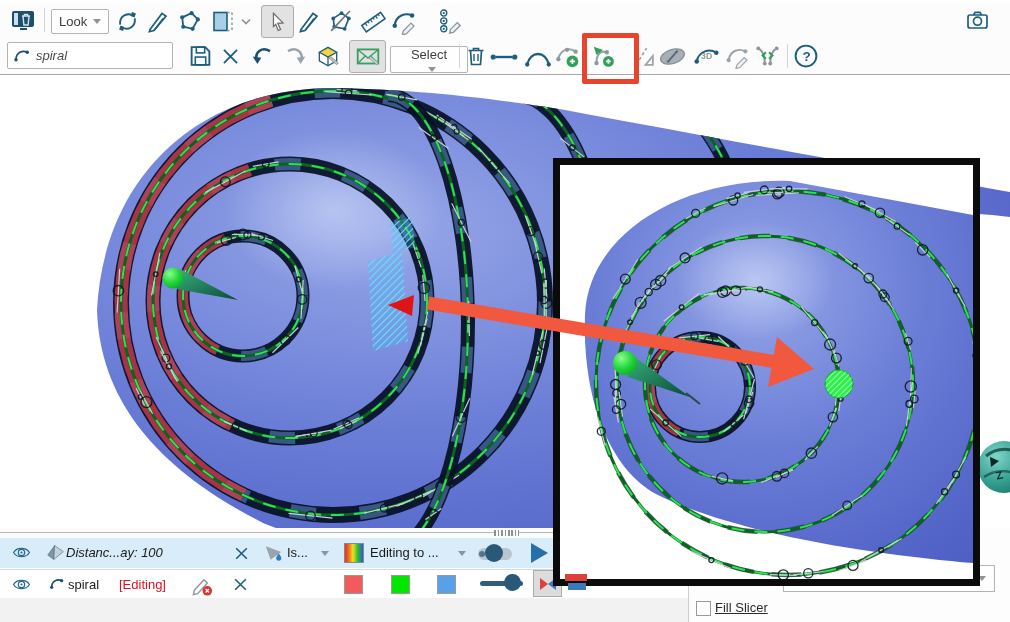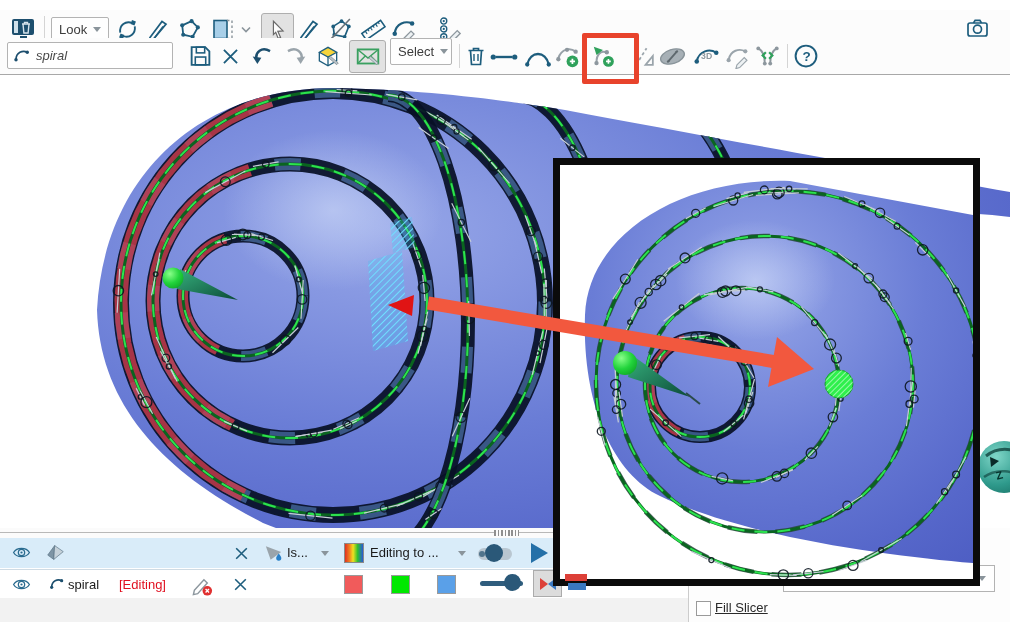--- a/index.html
+++ b/index.html
@@ -7,7 +7,7 @@
   #app{position:relative;width:1010px;height:622px;}
   
   .tb{position:absolute;left:0;width:1010px;background:#fcfcfc;}
-  .tb1{top:10px;height:37px;border-bottom:1px solid #a21caf;}
+  .tb1{top:2px;height:37px;border-bottom:1px solid #a21caf;}
   .tb2{top:38px;height:36px;border-bottom:1px solid #a8a8a8;}
   .it{position:absolute;}
   .vsep{position:absolute;top:6px;width:1px;height:24px;background:#d4d4d4;}

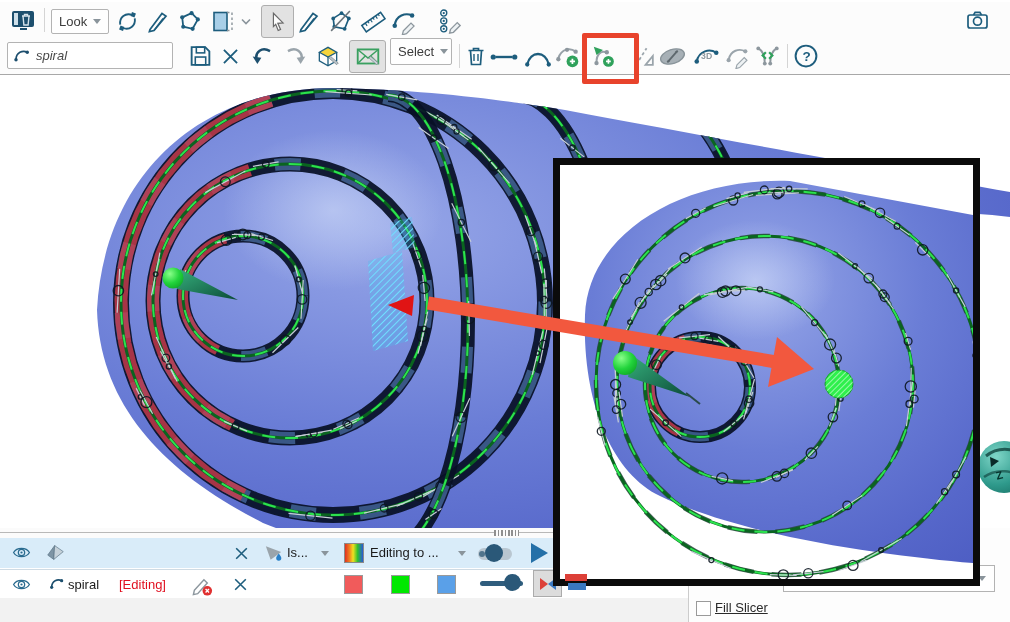--- a/index.html
+++ b/index.html
@@ -223,7 +223,7 @@
         <path d="M13,13 l7,6 1.5,-1.5 -7,-6 z" fill="#c9d2d8" stroke="#89949a" stroke-width="0.8"></path>
       </svg>
     </div>
-    <div class="combo" style="left:390px;top:0;width:62px;height:27px;">
+    <div class="combo" style="left:390px;top:8px;width:78px;height:27px;flex-direction:column;">
       <span>Select</span>
       <span class="chev"></span>
     </div>

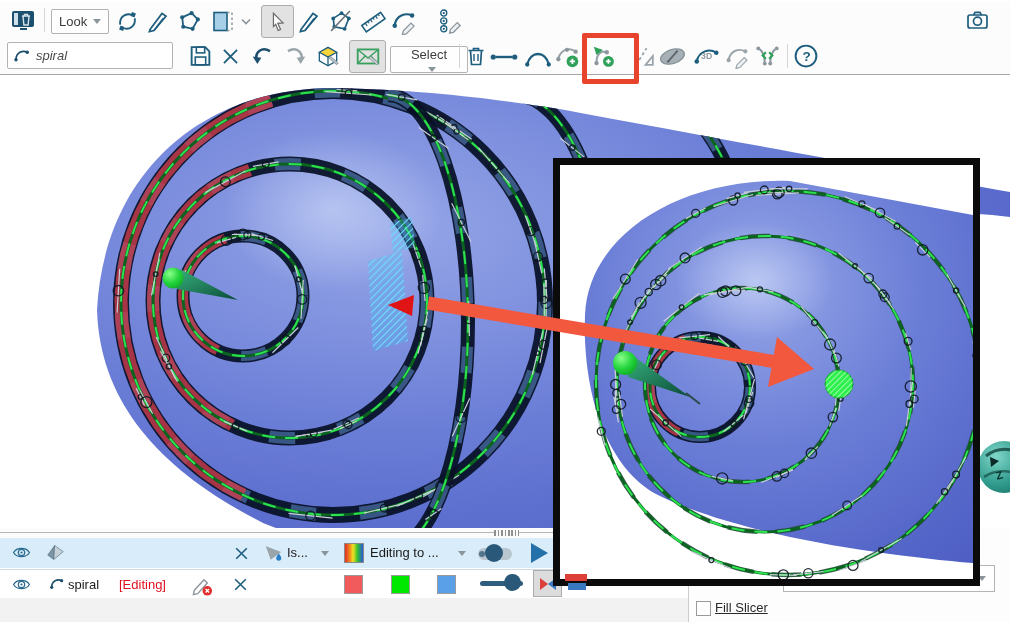--- a/index.html
+++ b/index.html
@@ -538,6 +538,7 @@
       <polygon points="2,13 10,2 9,18" fill="#7e95a5" stroke="#5c7486" stroke-width="0.8"></polygon>
       <polygon points="10,2 20,9 9,18" fill="#c6d2da" stroke="#5c7486" stroke-width="0.8"></polygon>
     </svg>
+    <span class="rtext" style="left:66px;font-style:italic;">Distanc...ay: 100</span>
     <svg class="it" style="left:233px;top:7px;" width="17" height="17" viewBox="0 0 24 24">
       <path d="M4.5,4.5 L19.5,19.5 M19.5,4.5 L4.5,19.5" stroke="#1d5d7d" stroke-width="2.2" fill="none"></path>
     </svg>

